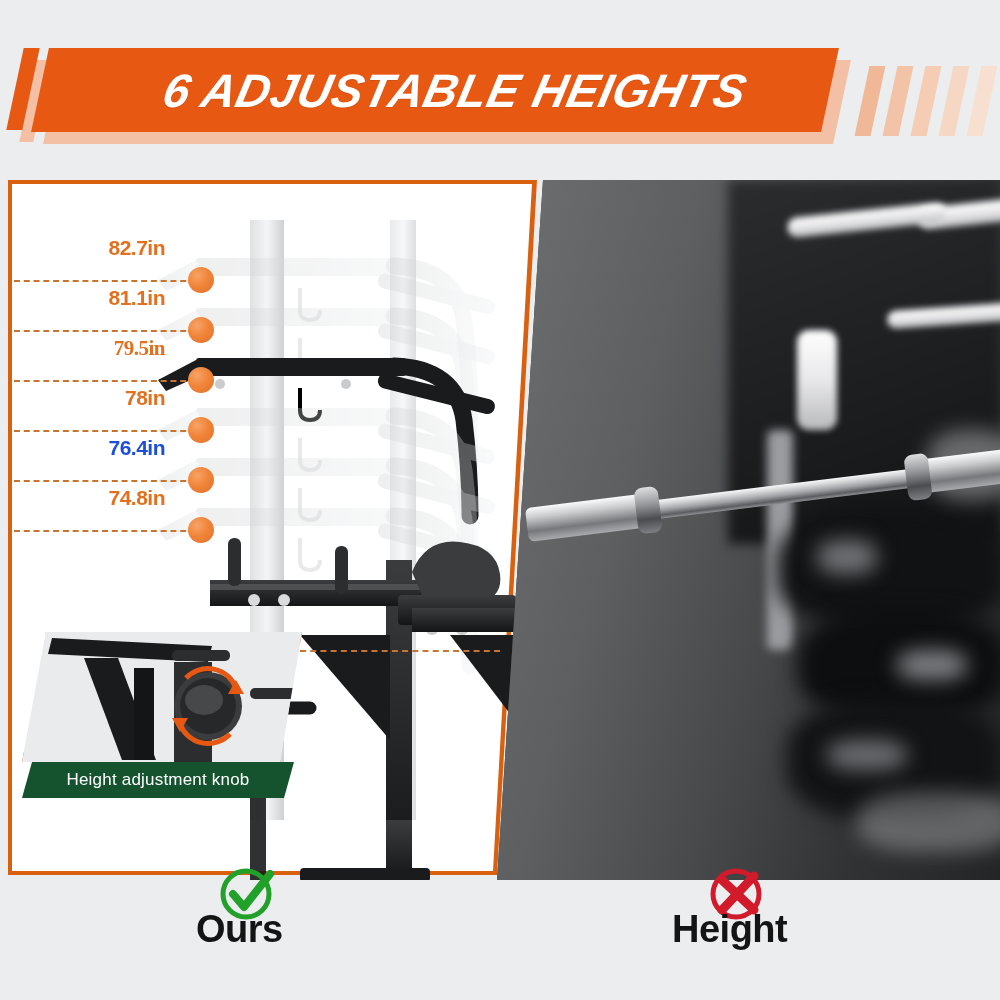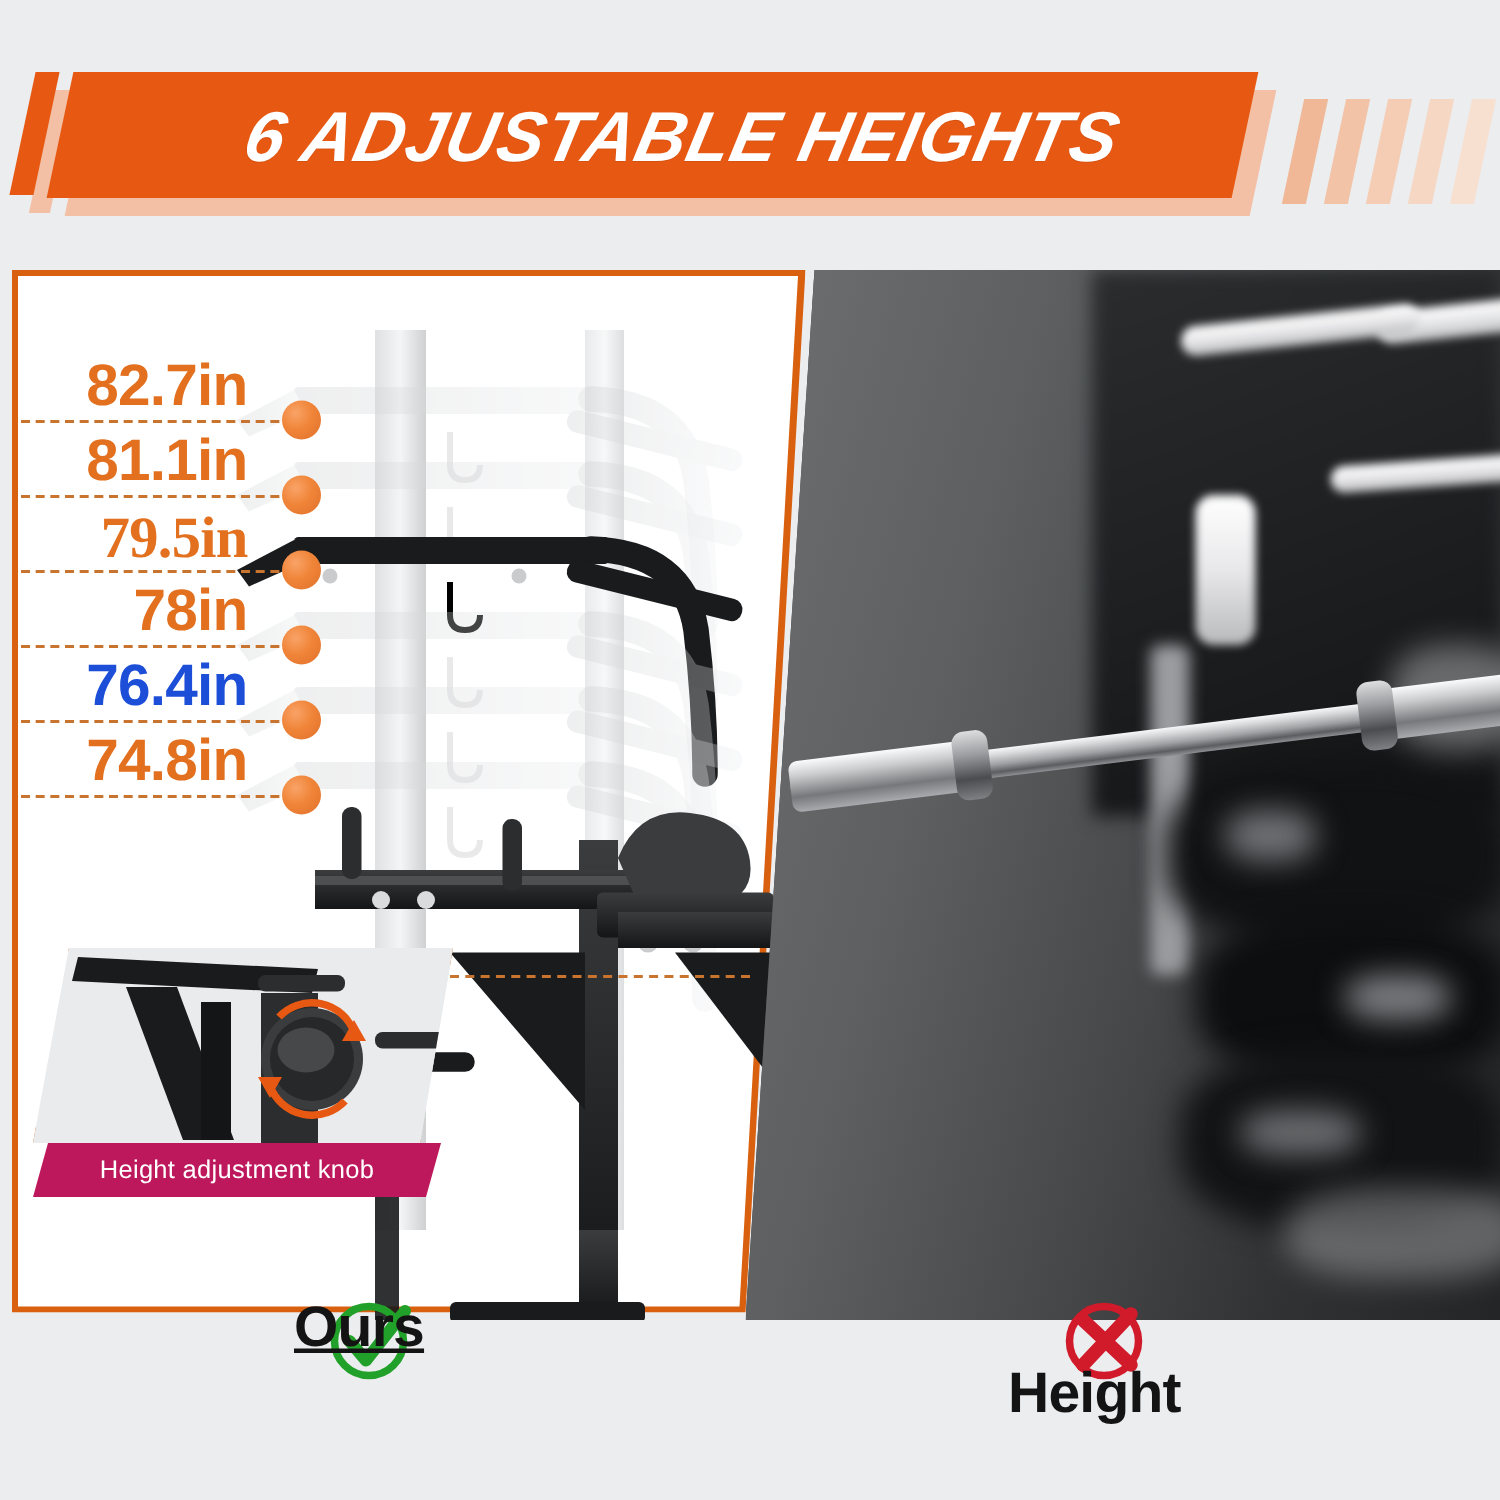--- a/index.html
+++ b/index.html
@@ -55,7 +55,7 @@
   }
   .meas-label{
     position:absolute;right:0;bottom:2px;
-    color:#e2701e;font-size:39px;font-weight:bold;
+    color:#e2701e;font-size:21px;font-weight:bold;
     letter-spacing:-0.5px;white-space:nowrap;
   }
   .meas-dash{

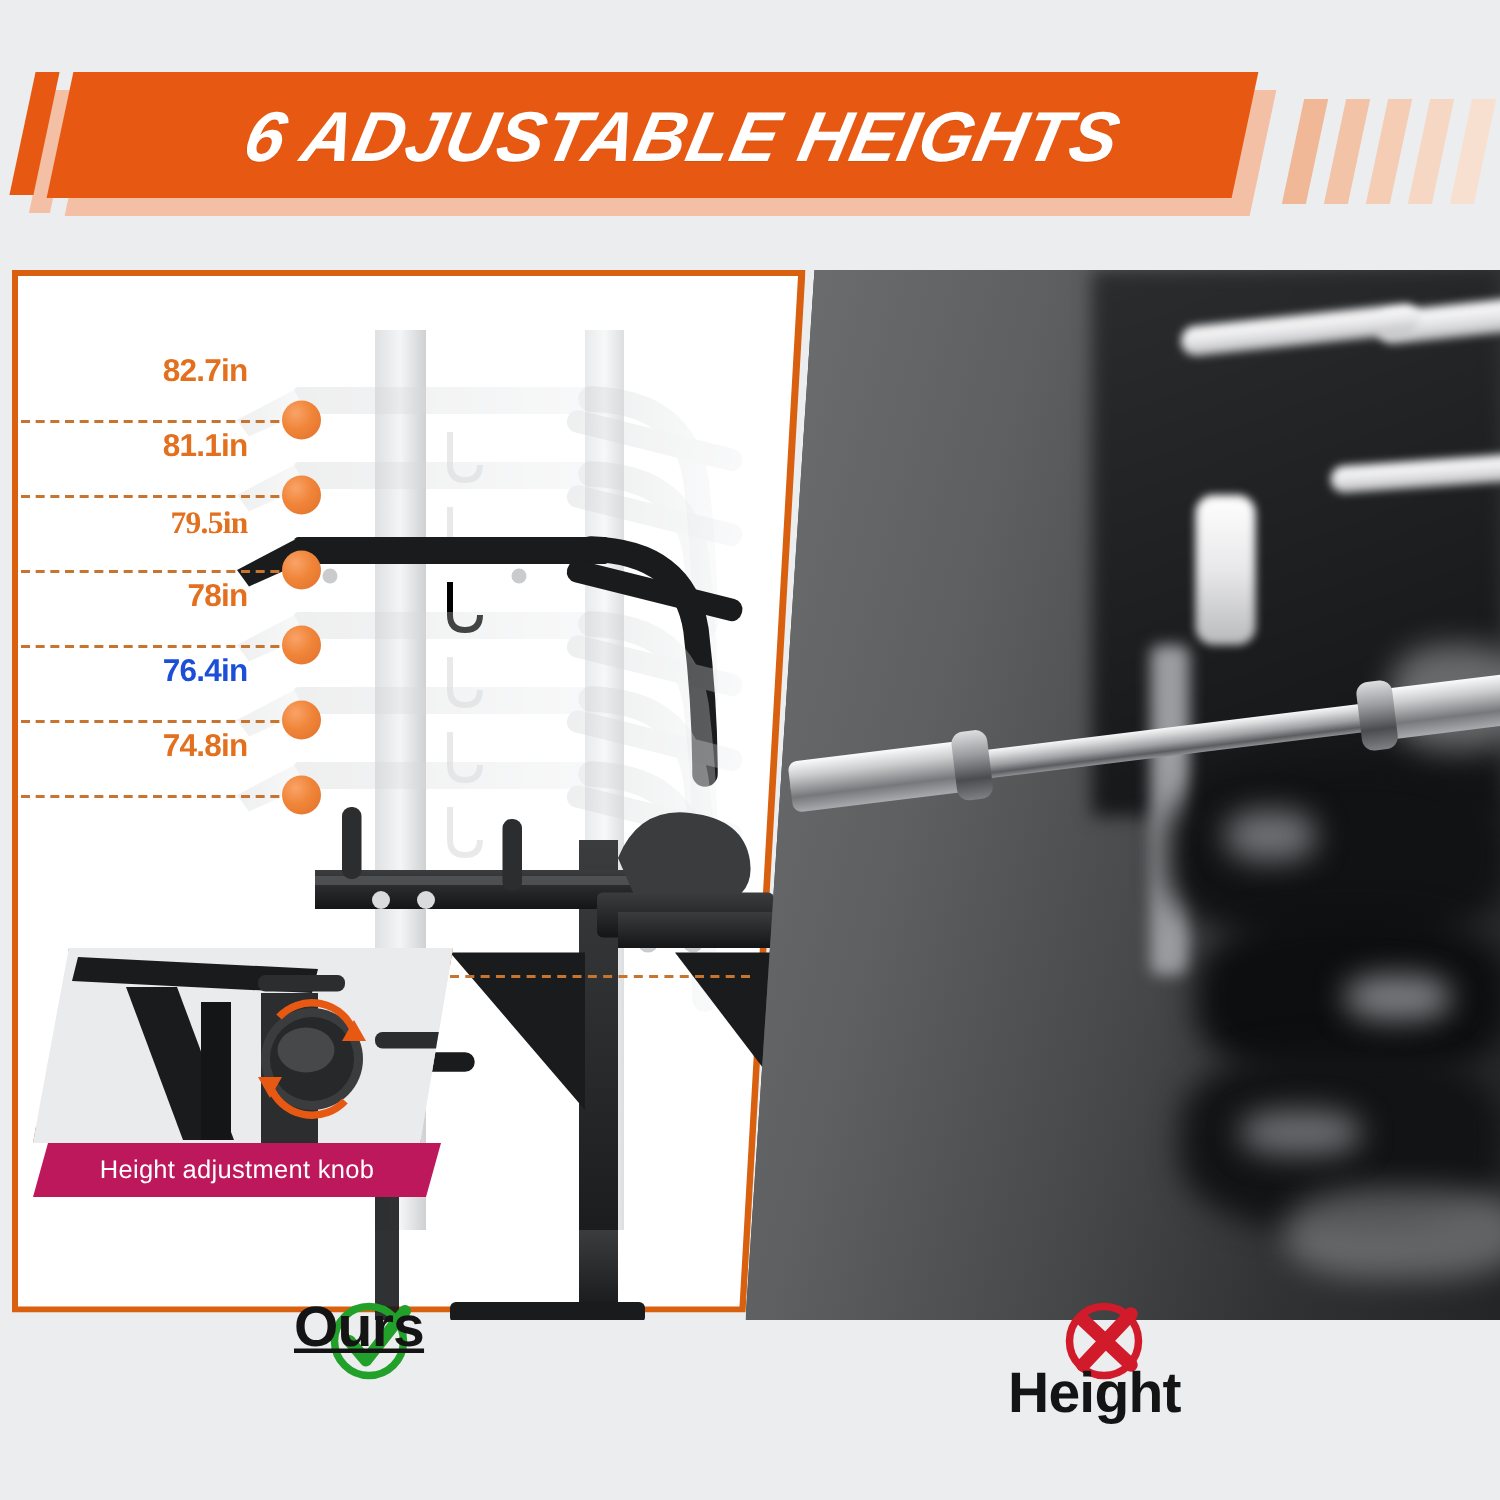--- a/index.html
+++ b/index.html
@@ -86,7 +86,7 @@
   }
   .inset-caption{
     position:absolute;left:22px;top:762px;width:272px;height:36px;
-    background:#be185d;
+    background:#14532d;
     clip-path:polygon(10px 0, 272px 0, 262px 36px, 0 36px);
     display:flex;align-items:center;justify-content:center;
   }

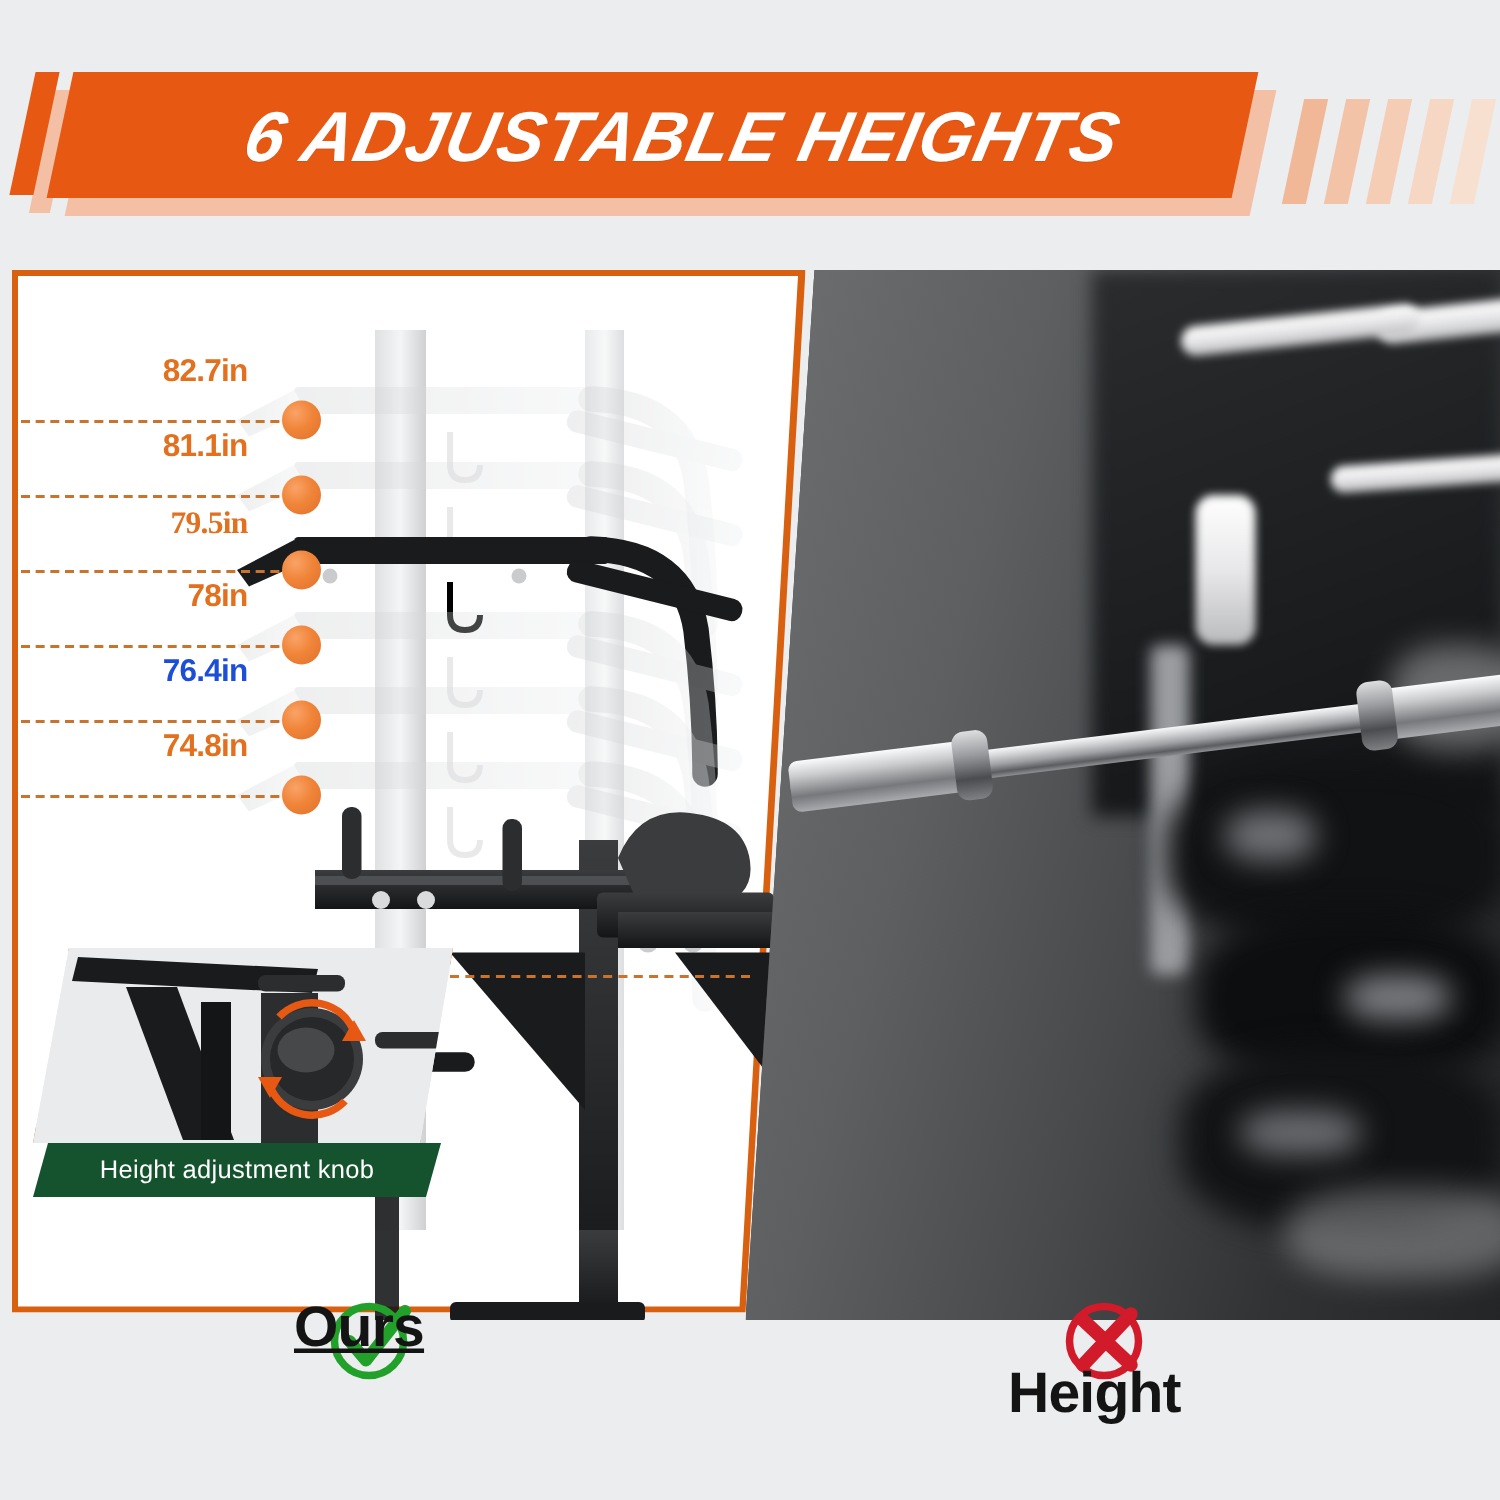--- a/index.html
+++ b/index.html
@@ -377,7 +377,7 @@
     <circle cx="30" cy="32" r="23" fill="none" stroke="#22a12a" stroke-width="5"></circle>
     <path d="M17 32 L28 45 L54 12" fill="none" stroke="#22a12a" stroke-width="8" stroke-linecap="round" stroke-linejoin="round"></path>
   </svg>
-  <div class="bot-label" style="left:196px;top:864px;text-decoration:underline;">Ours</div>
+  <div class="bot-label" style="left:196px;top:908px;">Ours</div>
 
   <svg class="badge" style="left:706px;top:862px;" viewBox="0 0 64 64">
     <circle cx="30" cy="32" r="23" fill="none" stroke="#d11a2a" stroke-width="5"></circle>

